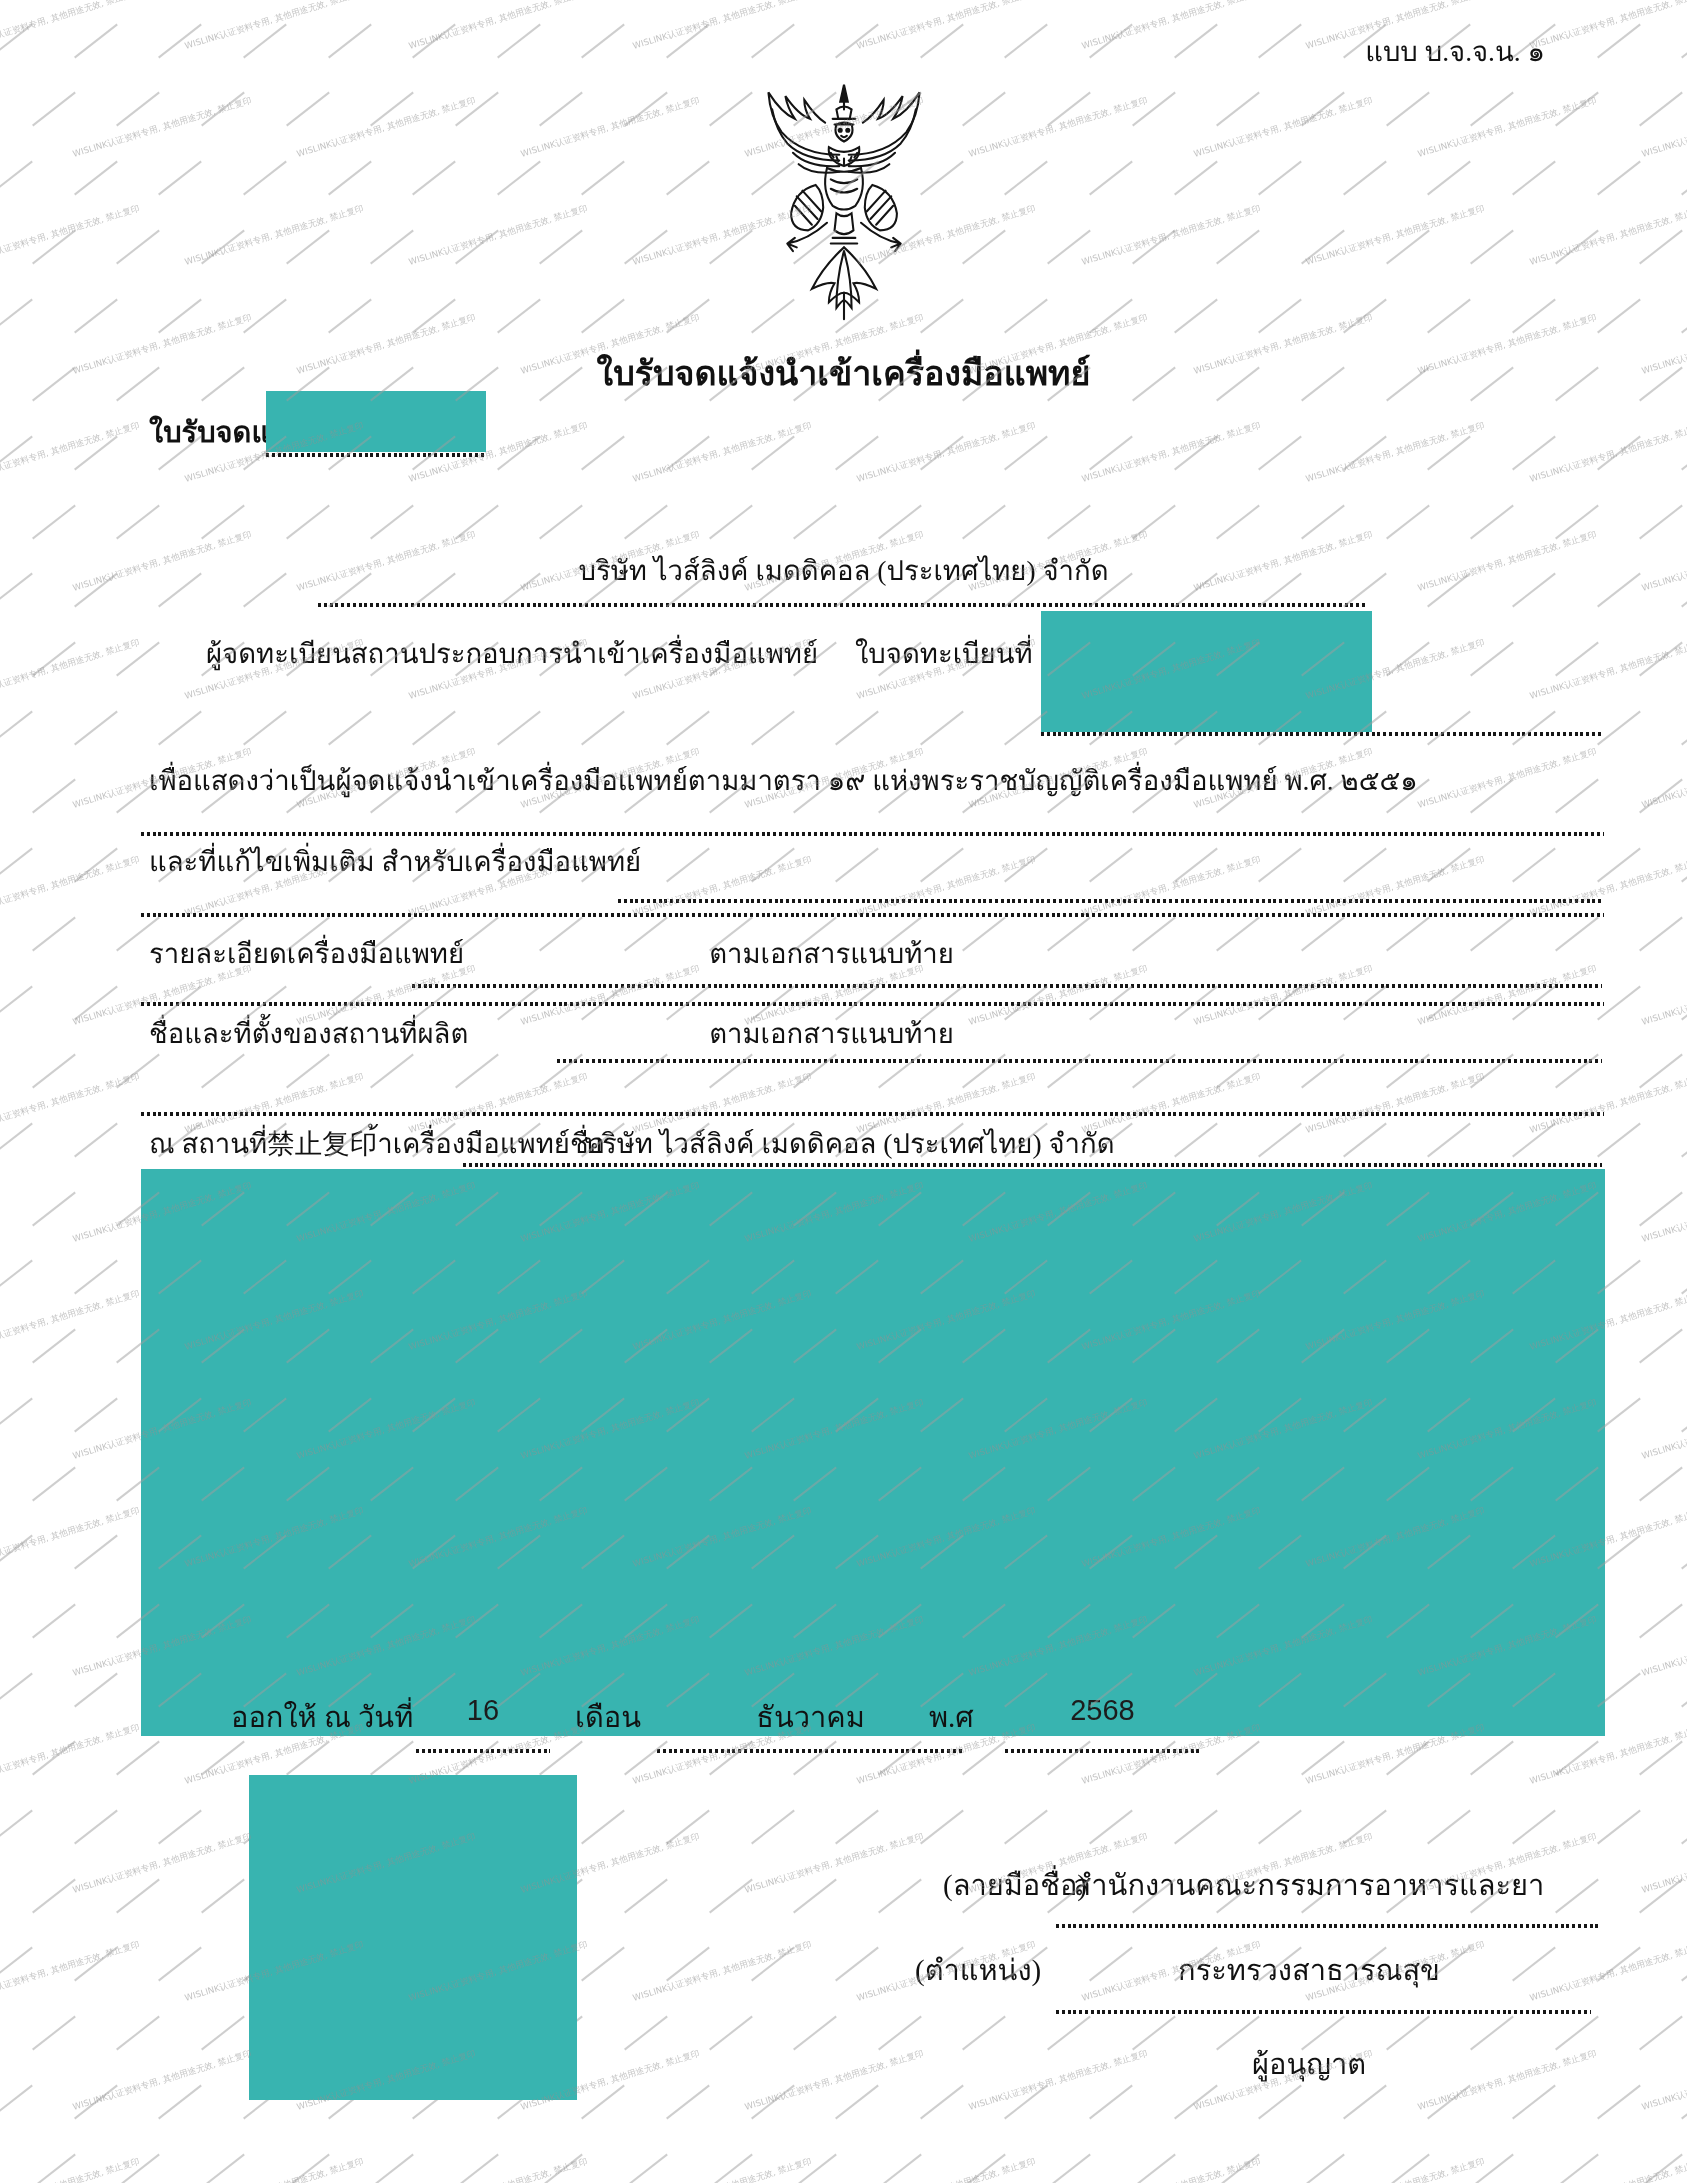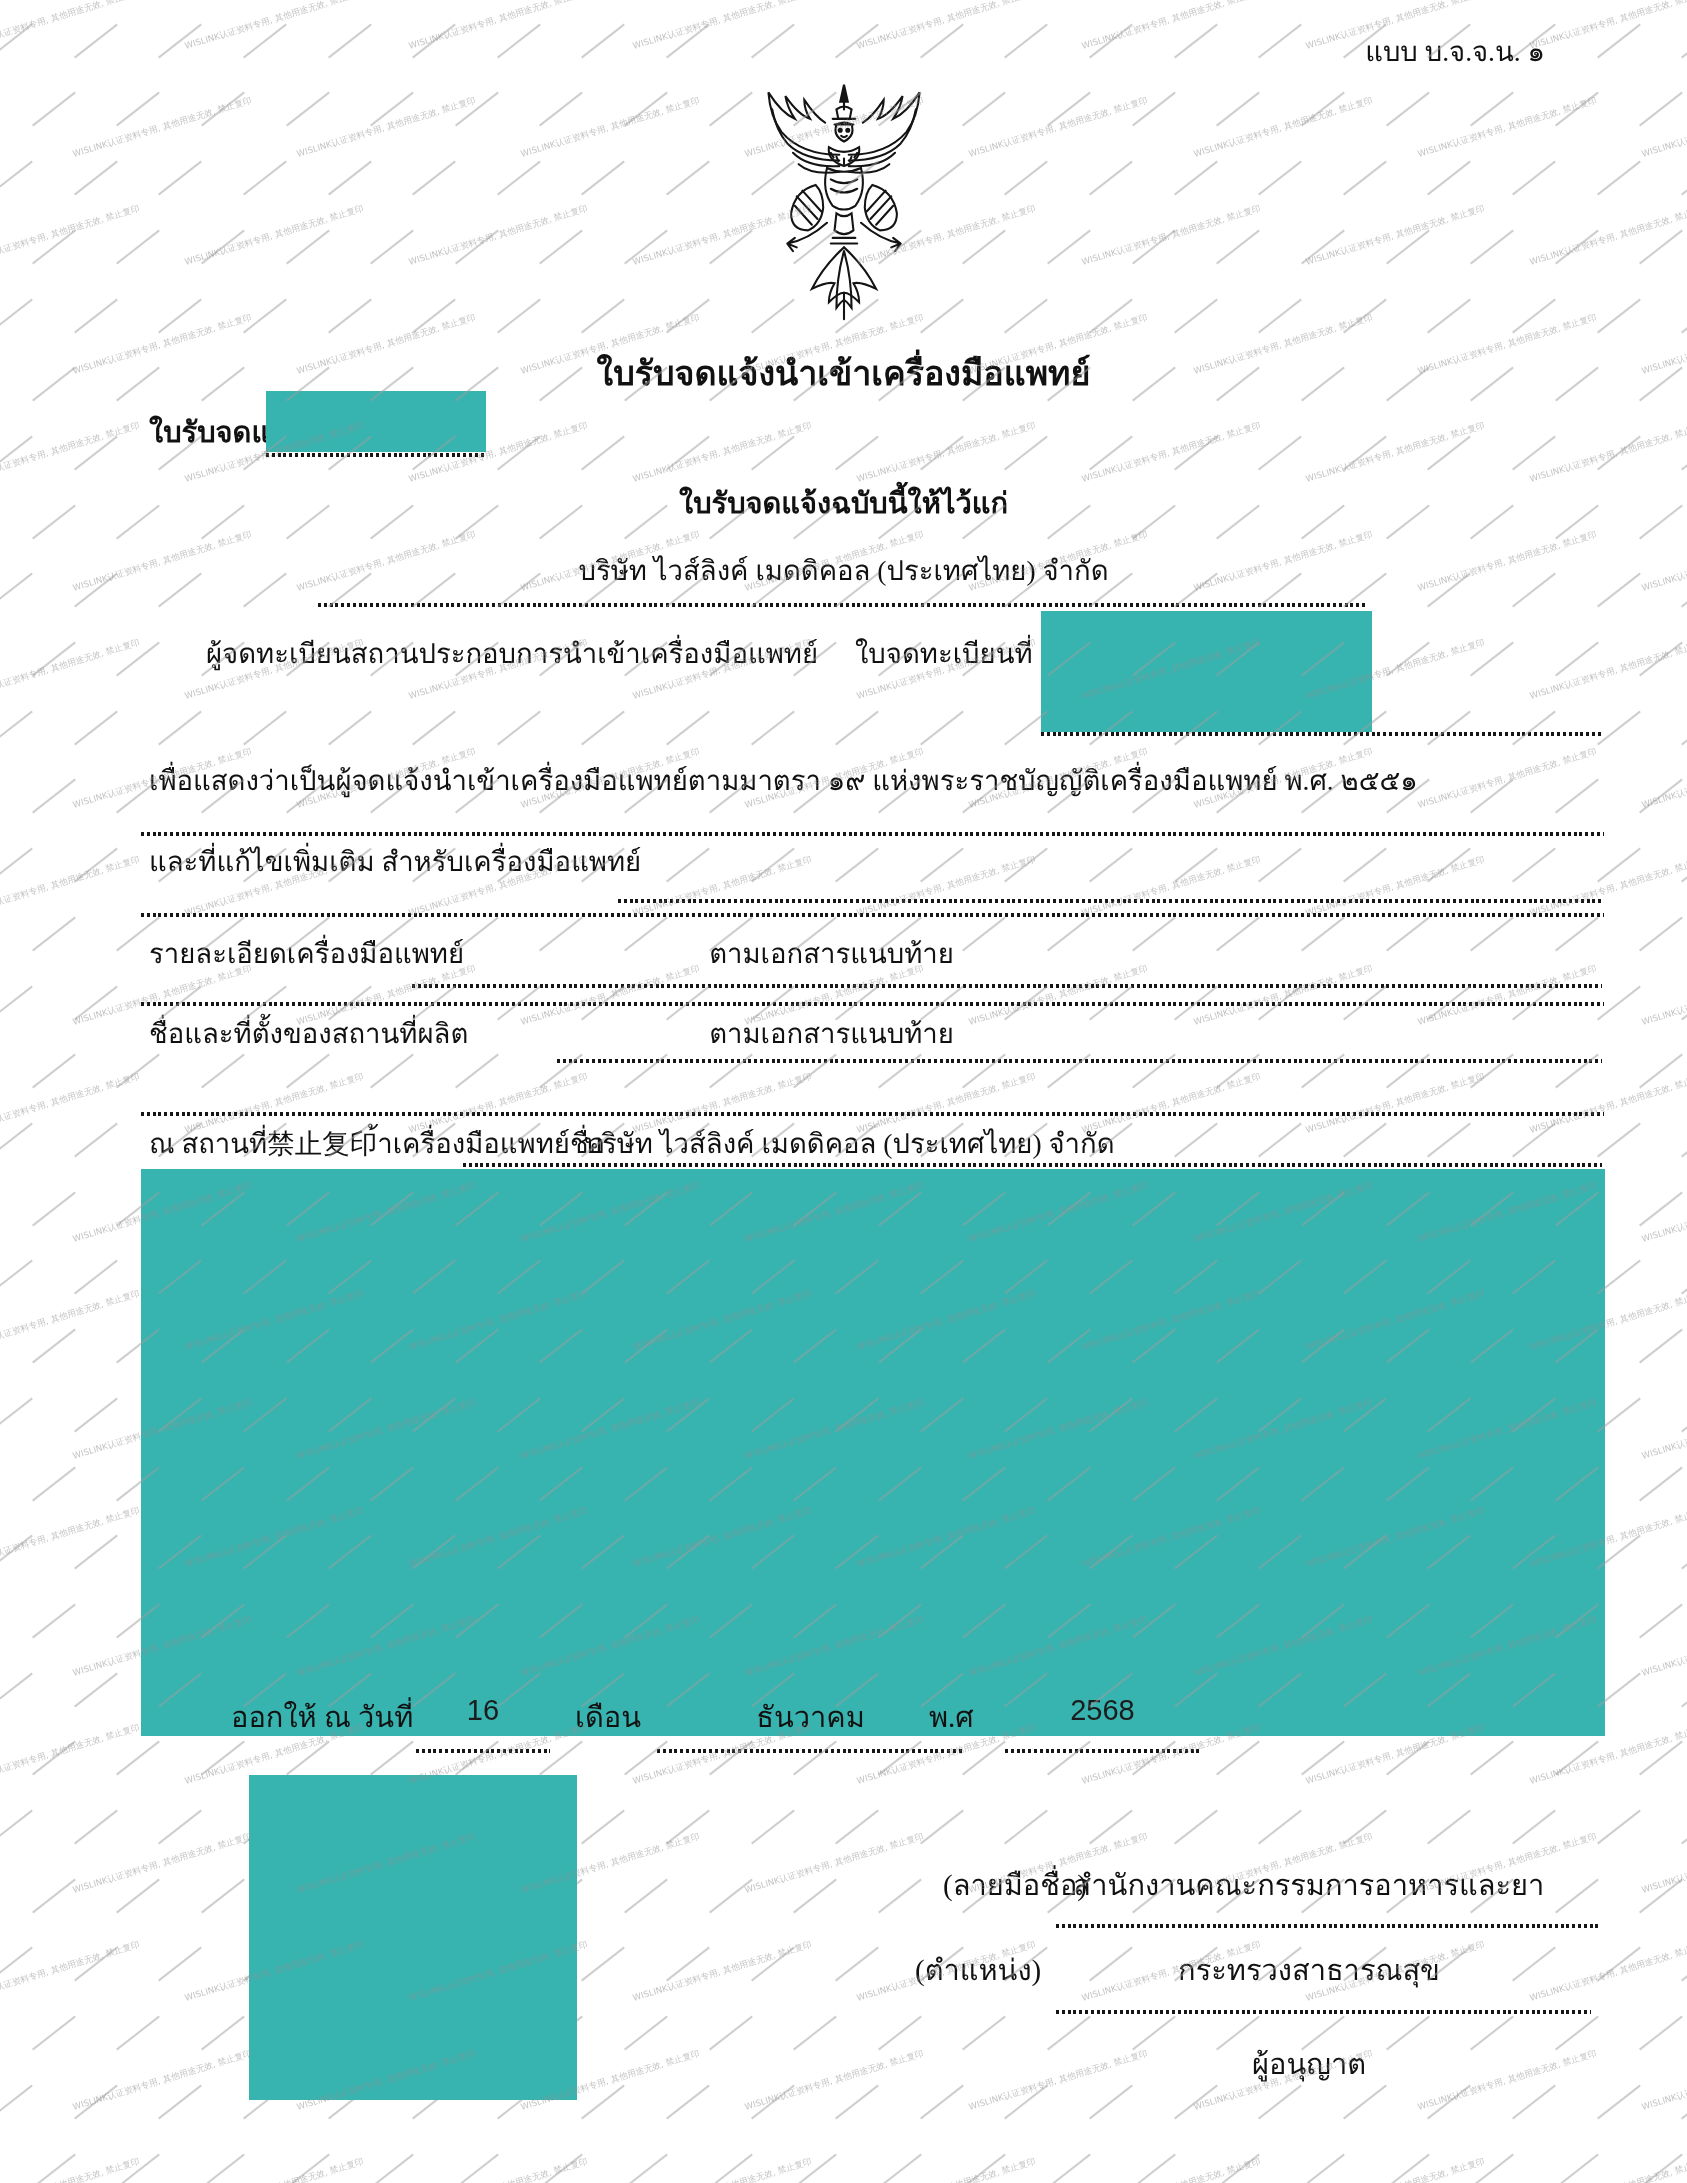--- a/index.html
+++ b/index.html
@@ -104,7 +104,6 @@
   <div class="redact" style="left:266px;top:391px;width:220px;height:61px;"></div>
   <div class="dotted" style="left:266px;top:453px;width:220px;"></div>
 
-  <div class="txt thai fs40 bold" style="top:480px;left:0;width:1687px;text-align:center;">ใบรับจดแจ้งฉบับนี้ให้ไว้แก่</div>
 
   <div class="txt thai fs38" style="top:548px;left:0;width:1687px;text-align:center;">บริษัท ไวส์ลิงค์ เมดดิคอล (ประเทศไทย) จำกัด</div>
   <div class="dotted" style="left:318px;top:603px;width:1049px;"></div>

